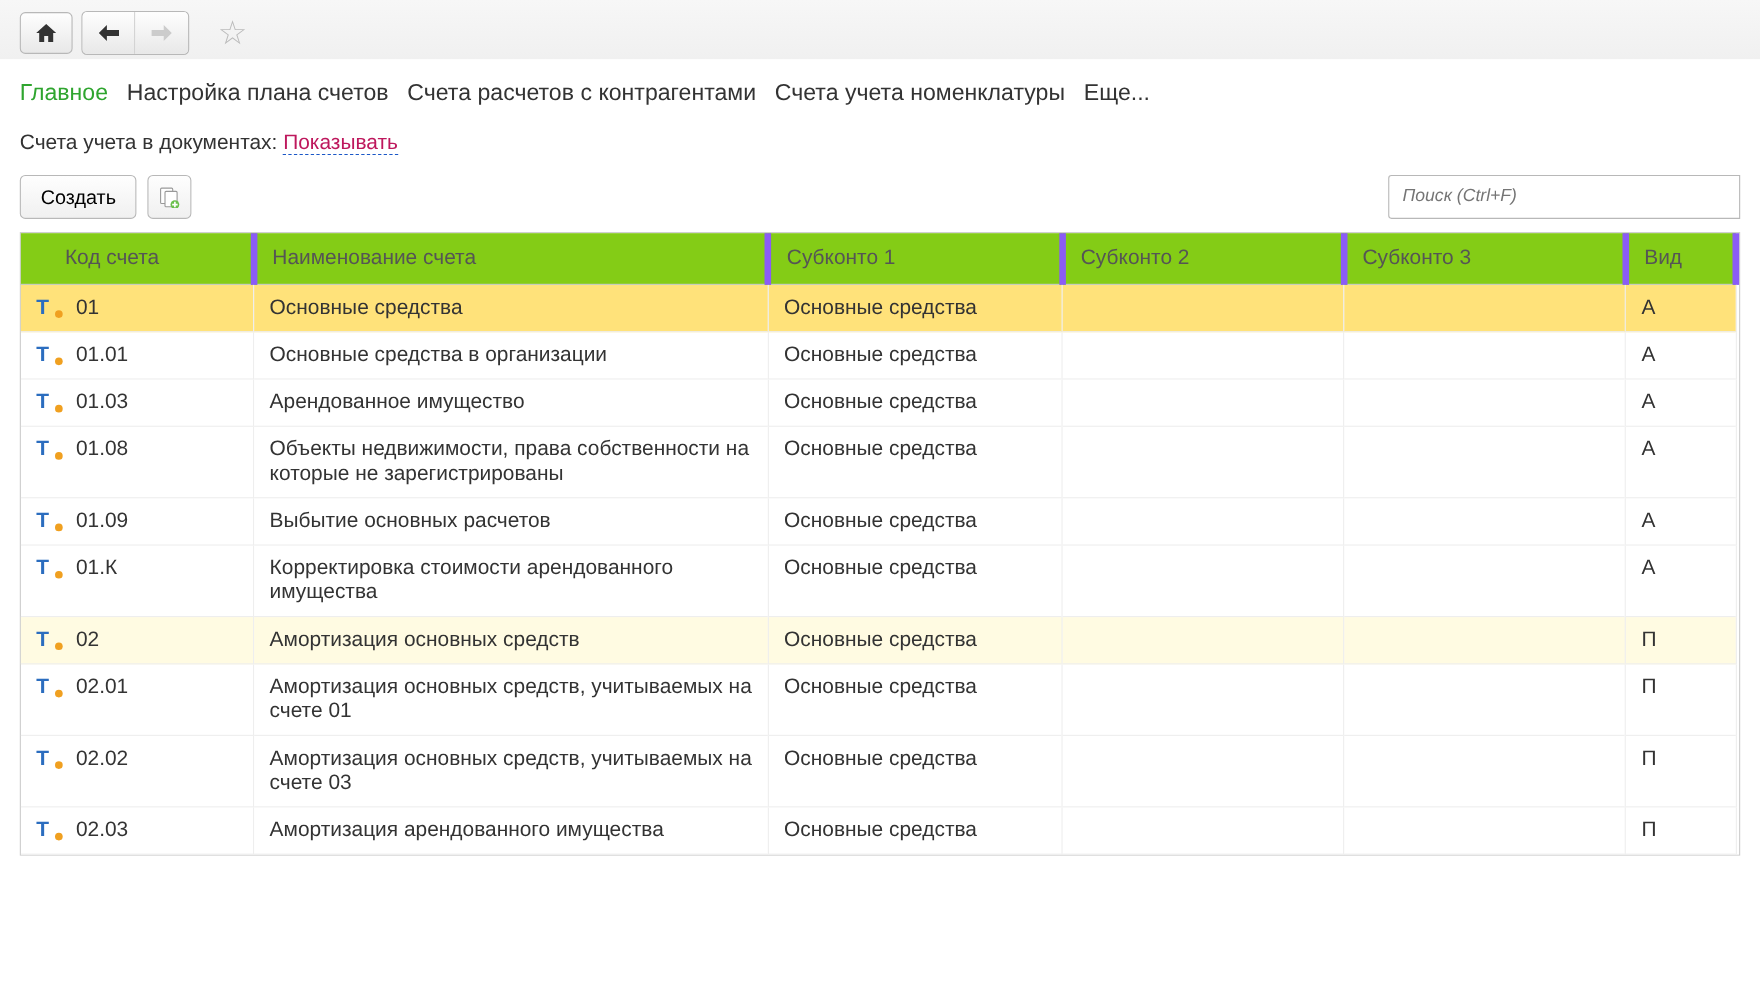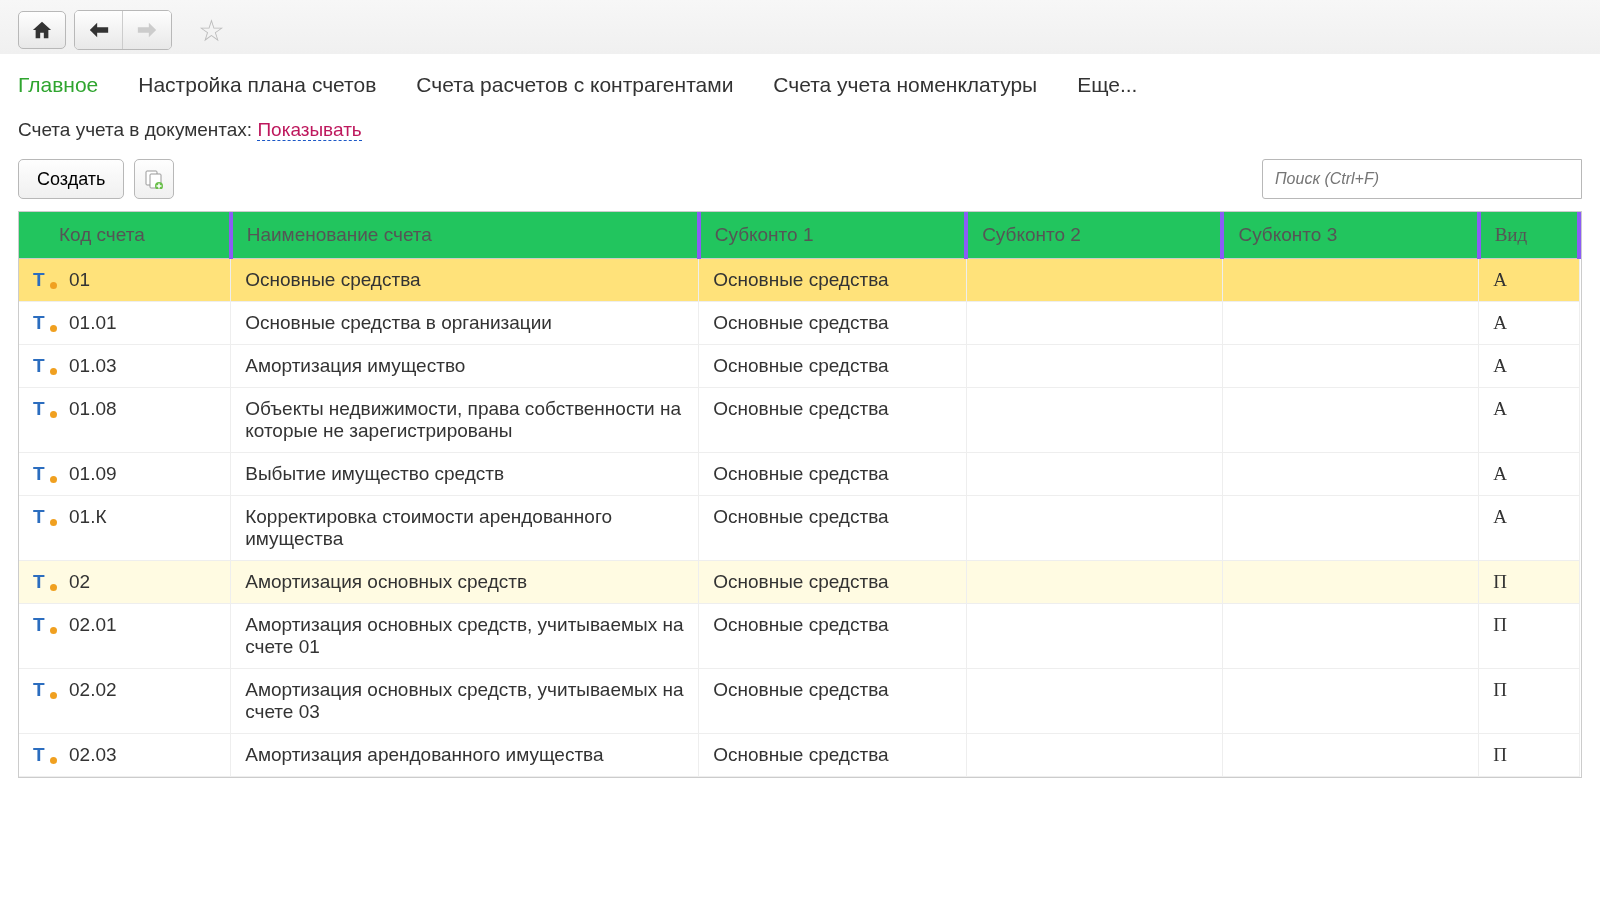--- a/index.html
+++ b/index.html
@@ -59,7 +59,7 @@
   }
   .tabs {
     display: flex;
-    gap: 40px;
+    gap: 17px;
     padding: 18px 18px 20px 18px;
     font-size: 21px;
   }

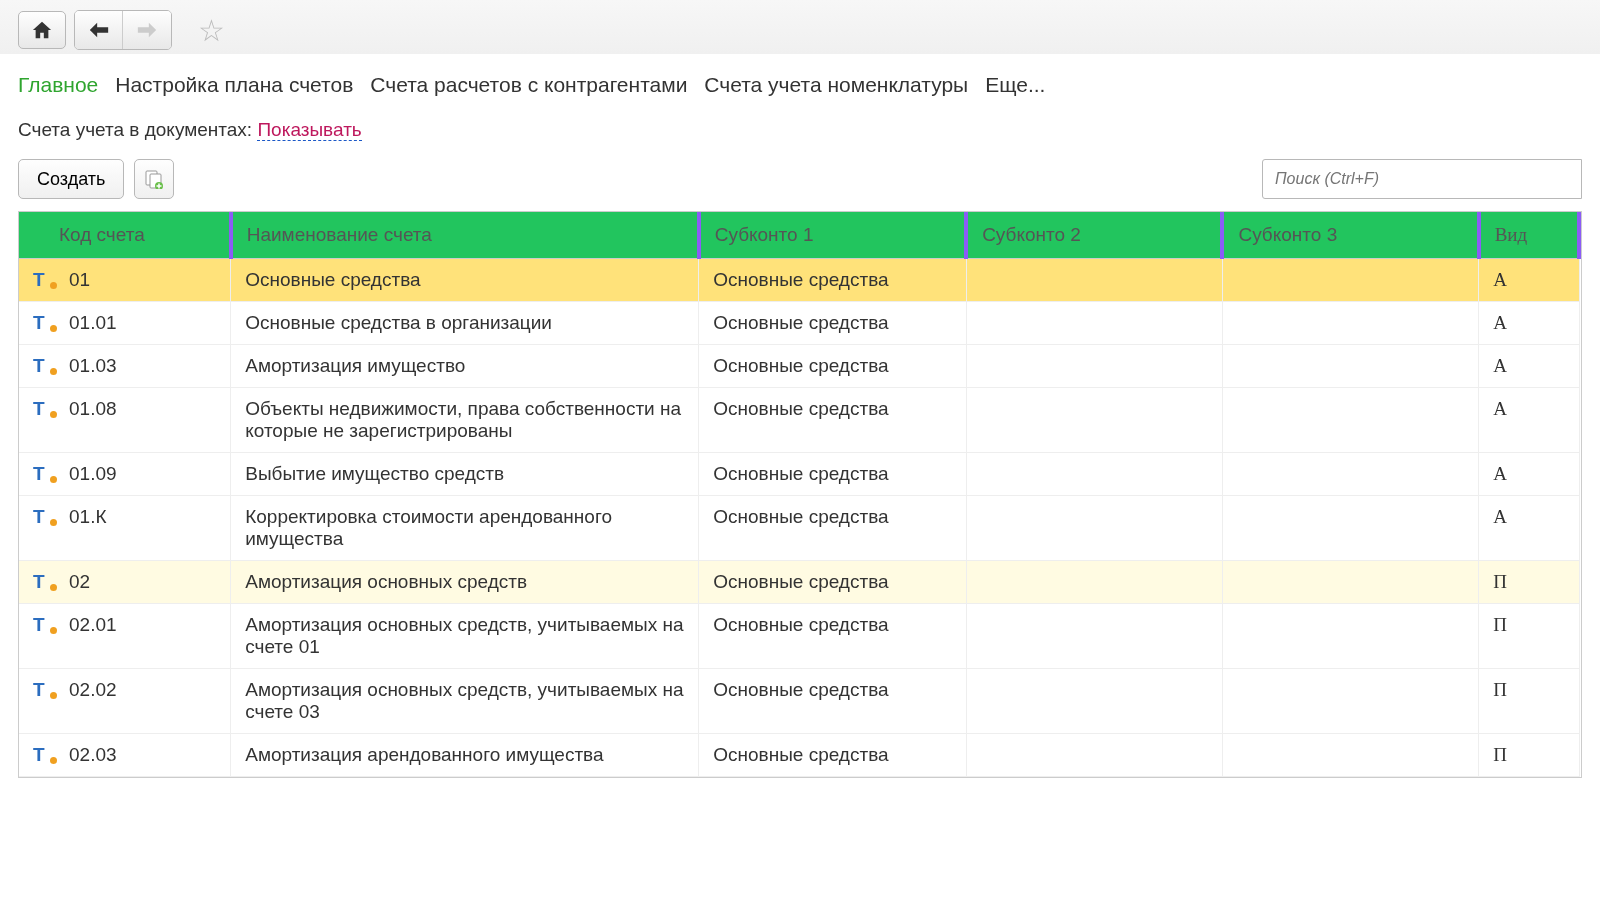--- a/index.html
+++ b/index.html
@@ -122,9 +122,9 @@
     font-weight: normal;
     color: #555;
     padding: 12px 14px;
-    border-right: 4px solid #8b5cf6;
+    border-right: 6px solid #8b5cf6;
     border-bottom: 1px solid #ccc;
-    background: #22c55e;
+    background: #84cc16;
   }
   tbody tr { border-bottom: 1px solid #eee; }
   tbody td {

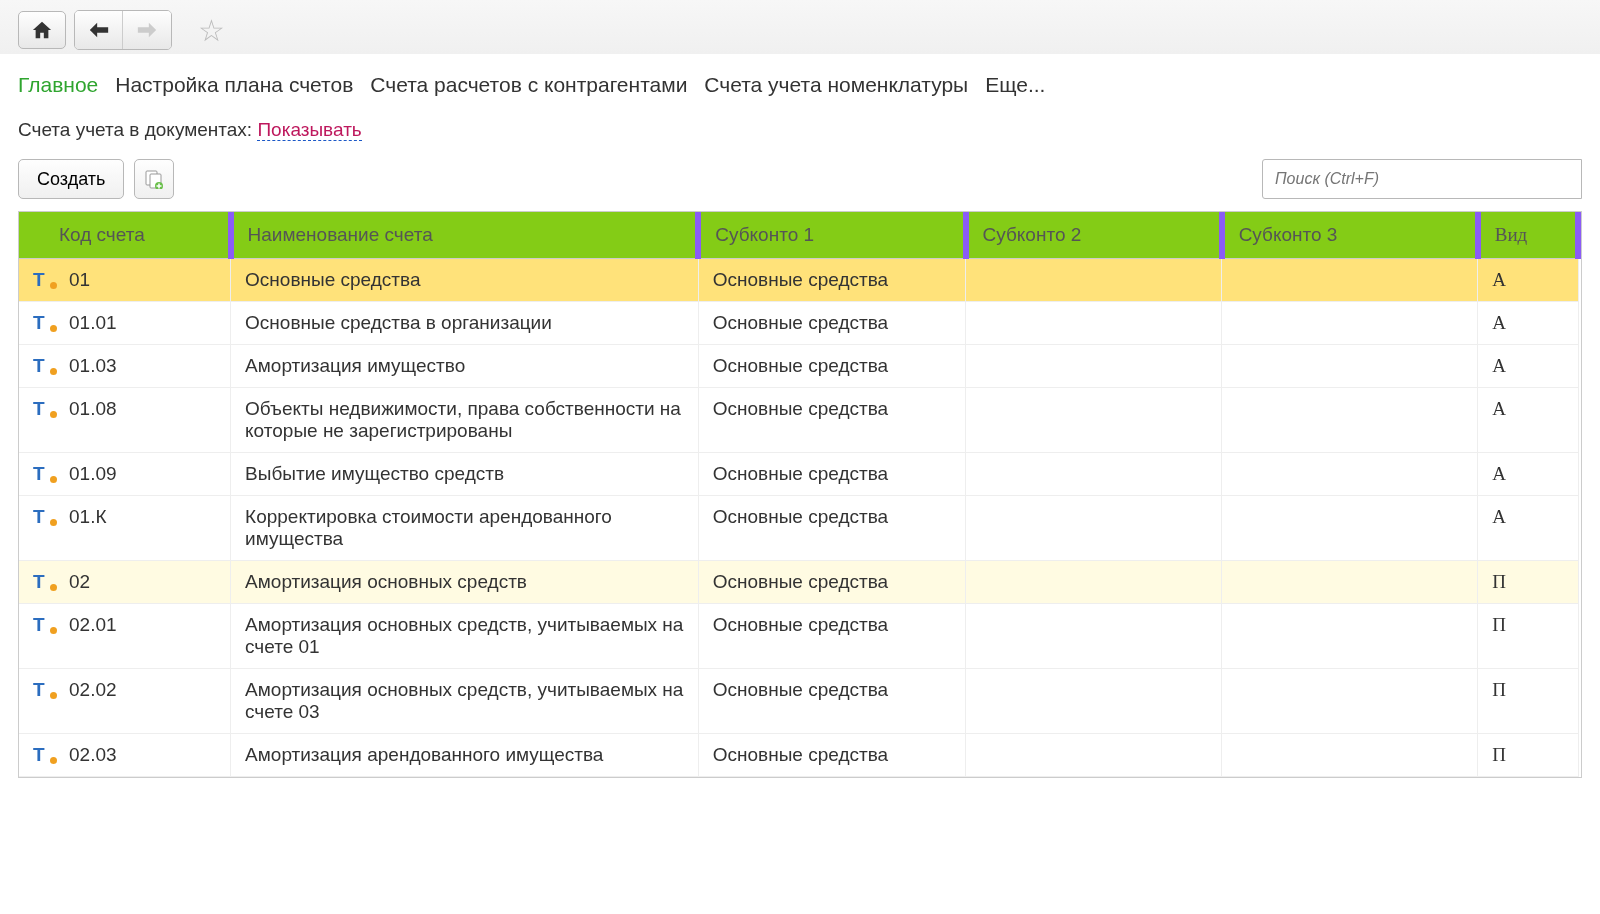--- a/index.html
+++ b/index.html
@@ -137,7 +137,7 @@
   .col-sub1 { width: 240px; }
   .col-sub2 { width: 230px; }
   .col-sub3 { width: 230px; }
-  .col-type { width: 90px; font-family: Liberation Serif, serif; }
+  .col-type { width: 90px; }
   .row-selected td { background: #ffe27a !important; }
   .row-header td { background: #fffbe2; }
   .code-cell {

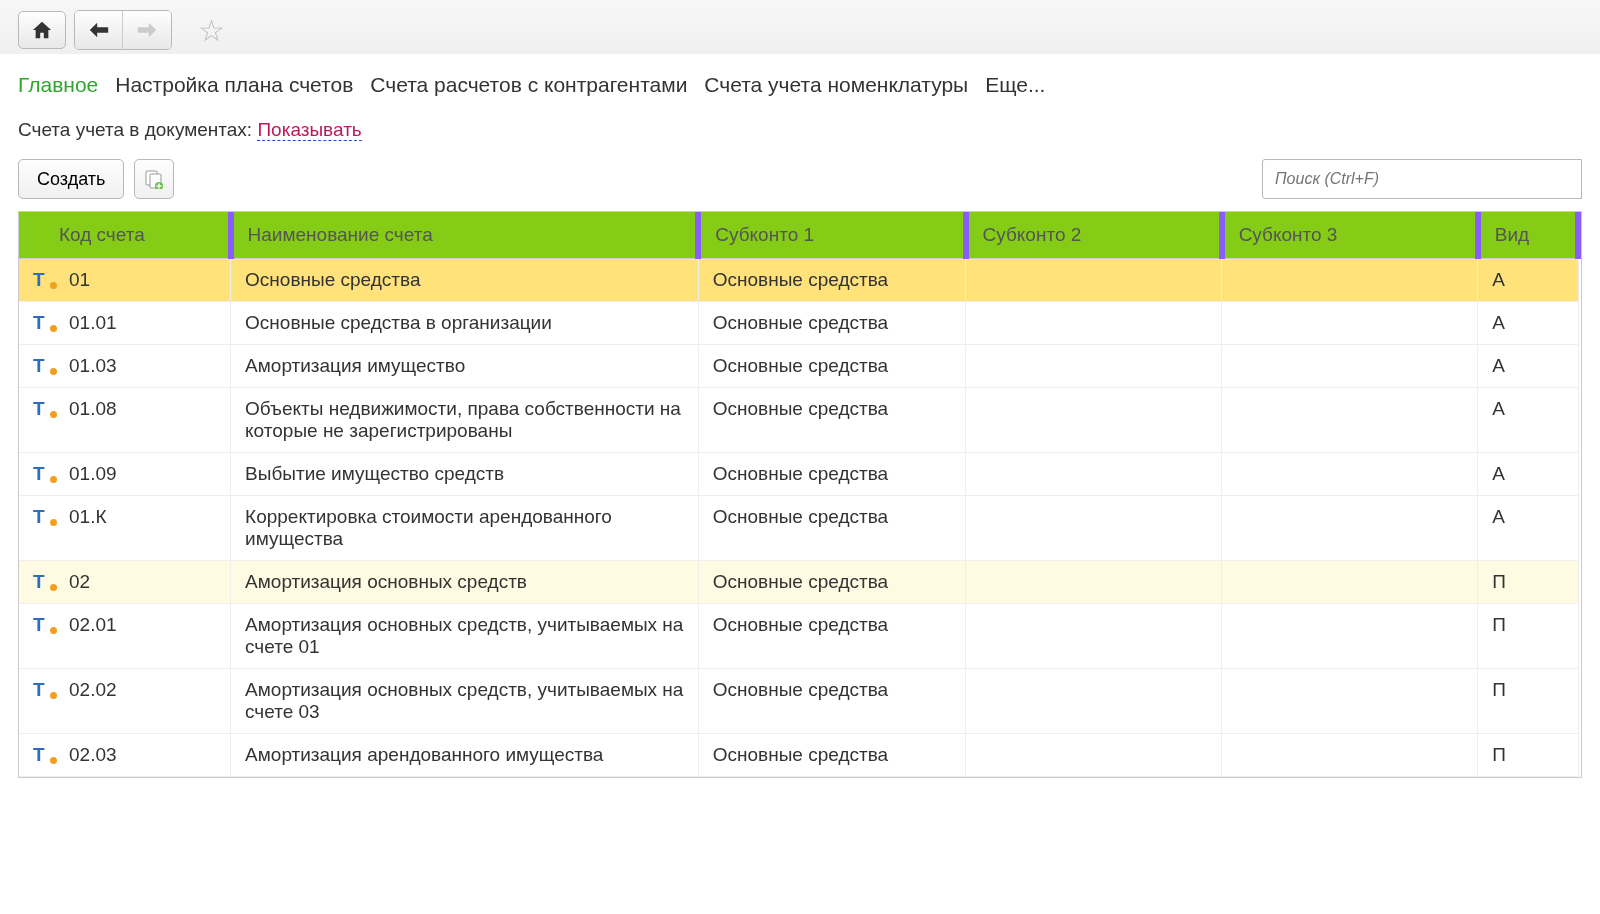--- a/index.html
+++ b/index.html
@@ -262,7 +262,7 @@
               <span class="code-text">01.03</span>
             </div>
           </td>
-          <td class="col-name">Амортизация имущество</td>
+          <td class="col-name">Арендованное имущество</td>
           <td class="col-sub1">Основные средства</td>
           <td class="col-sub2"></td>
           <td class="col-sub3"></td>

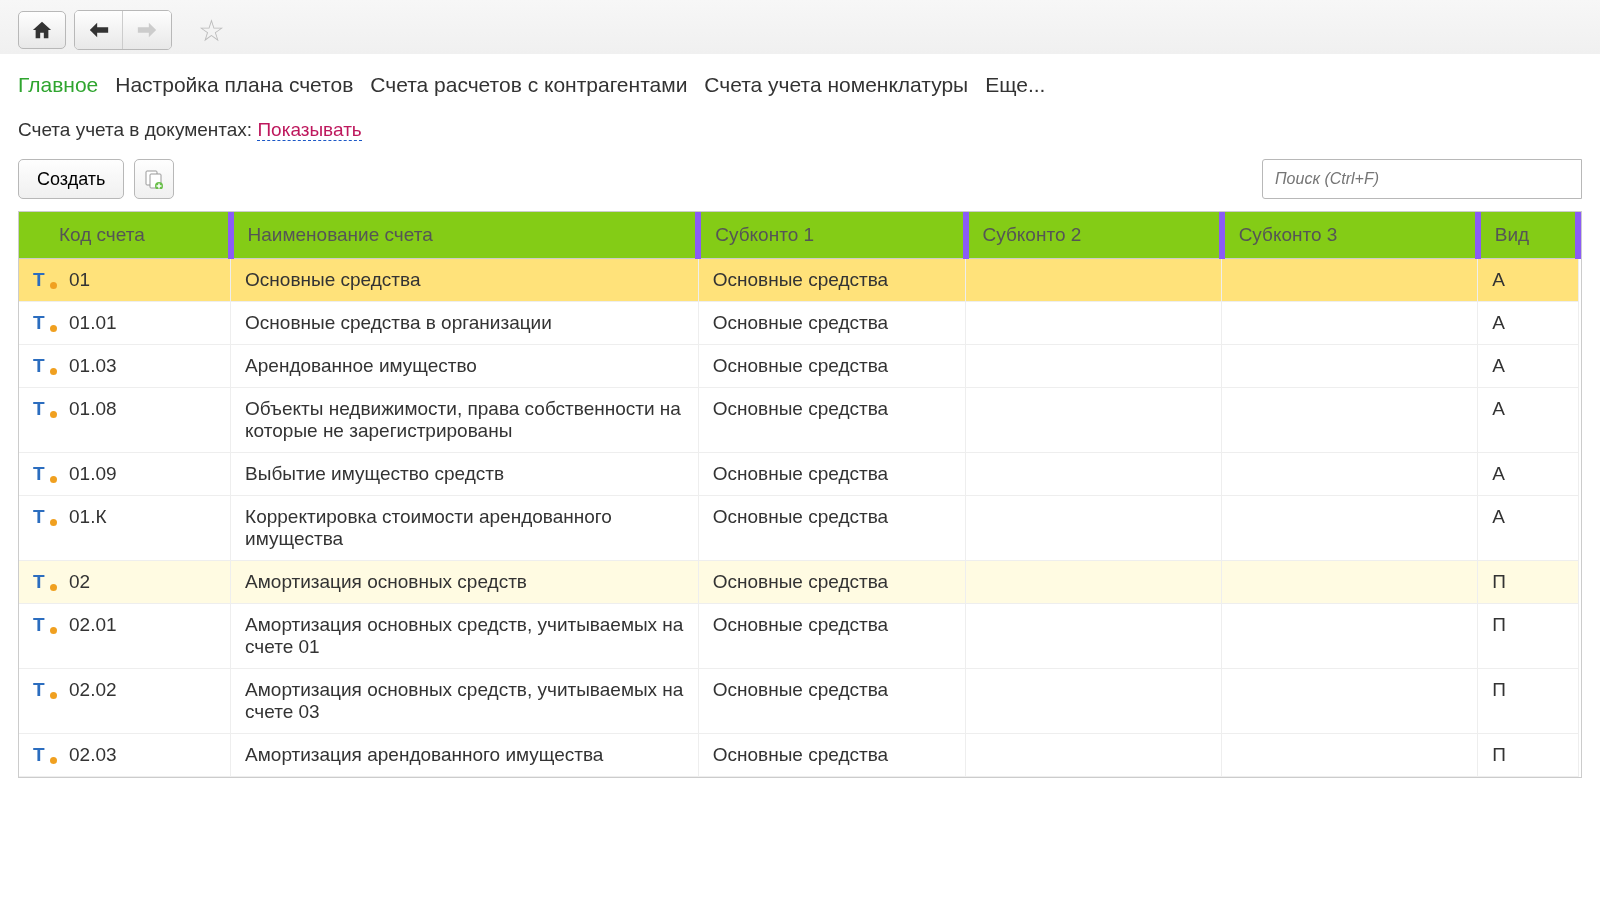--- a/index.html
+++ b/index.html
@@ -288,7 +288,7 @@
               <span class="code-text">01.09</span>
             </div>
           </td>
-          <td class="col-name">Выбытие имущество средств</td>
+          <td class="col-name">Выбытие основных расчетов</td>
           <td class="col-sub1">Основные средства</td>
           <td class="col-sub2"></td>
           <td class="col-sub3"></td>

